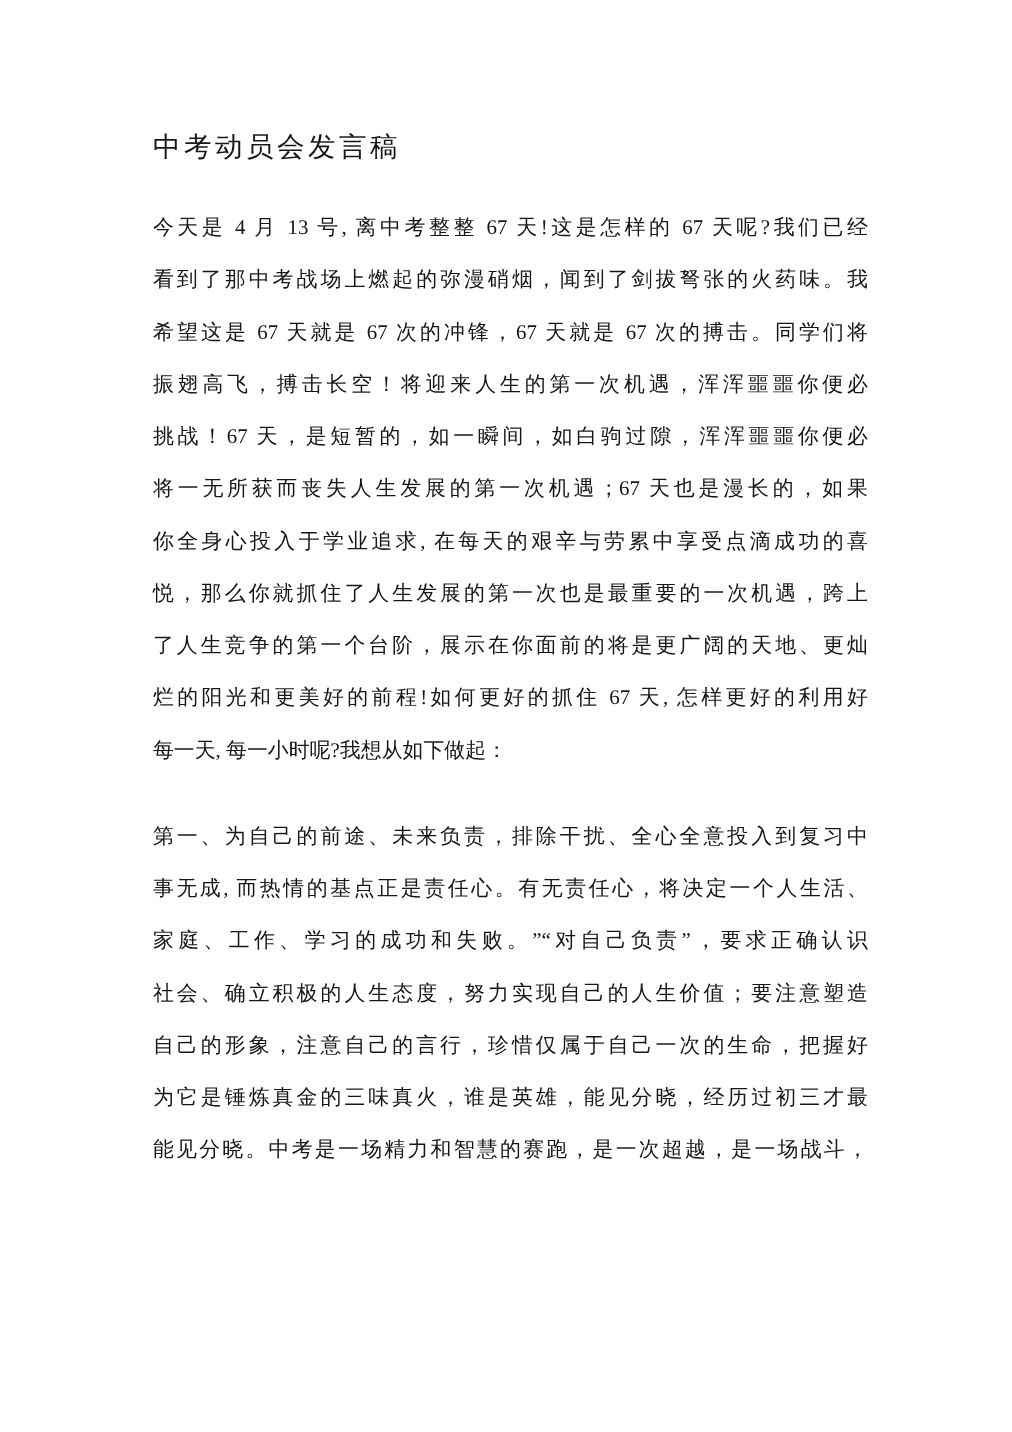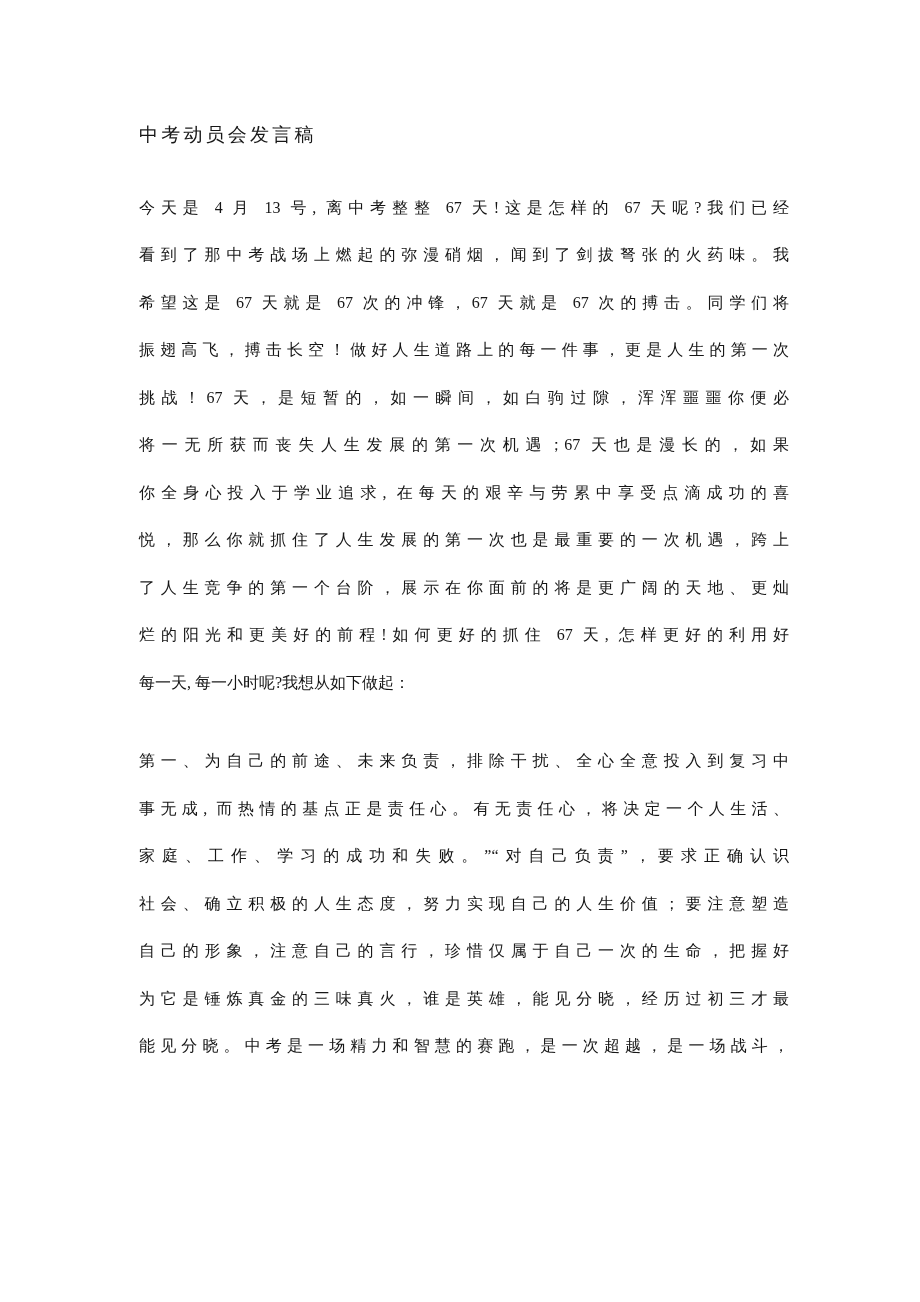--- a/index.html
+++ b/index.html
@@ -22,7 +22,7 @@
   .doc-title {
     margin: 111px 0 0 139px;
     width: 650px;
-    font-size: 19px;
+    font-size: 25px;
     font-weight: normal;
     line-height: 47.5px;
     letter-spacing: 3.2px;

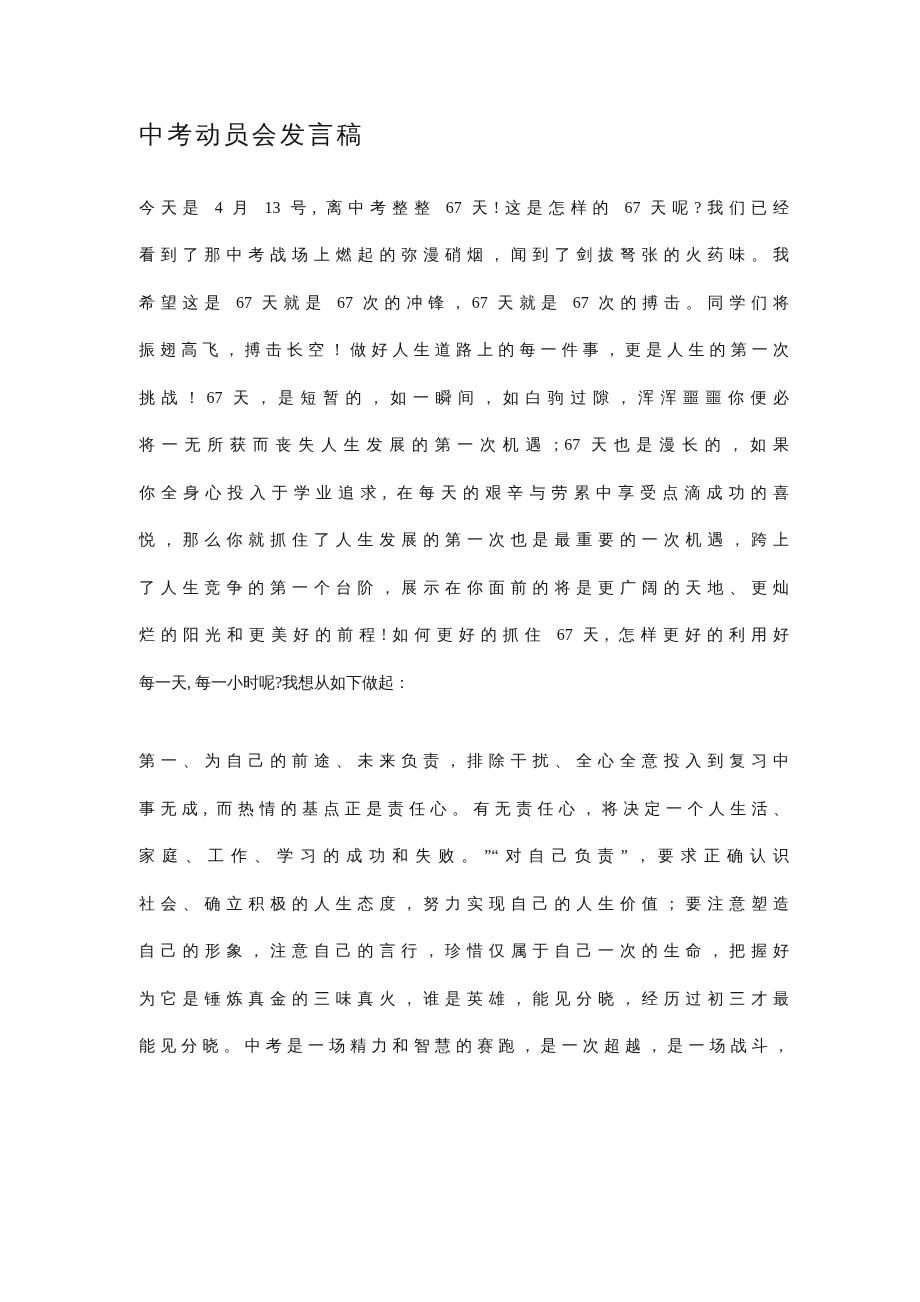--- a/index.html
+++ b/index.html
@@ -34,7 +34,7 @@
   .paragraph { margin-top: 31px; }
   .doc-body > div.paragraph:first-of-type { margin-top: 25px; }
   .line {
-    font-size: 16px;
+    font-size: 19px;
     line-height: 47.5px;
     text-align: justify;
     text-align-last: justify;

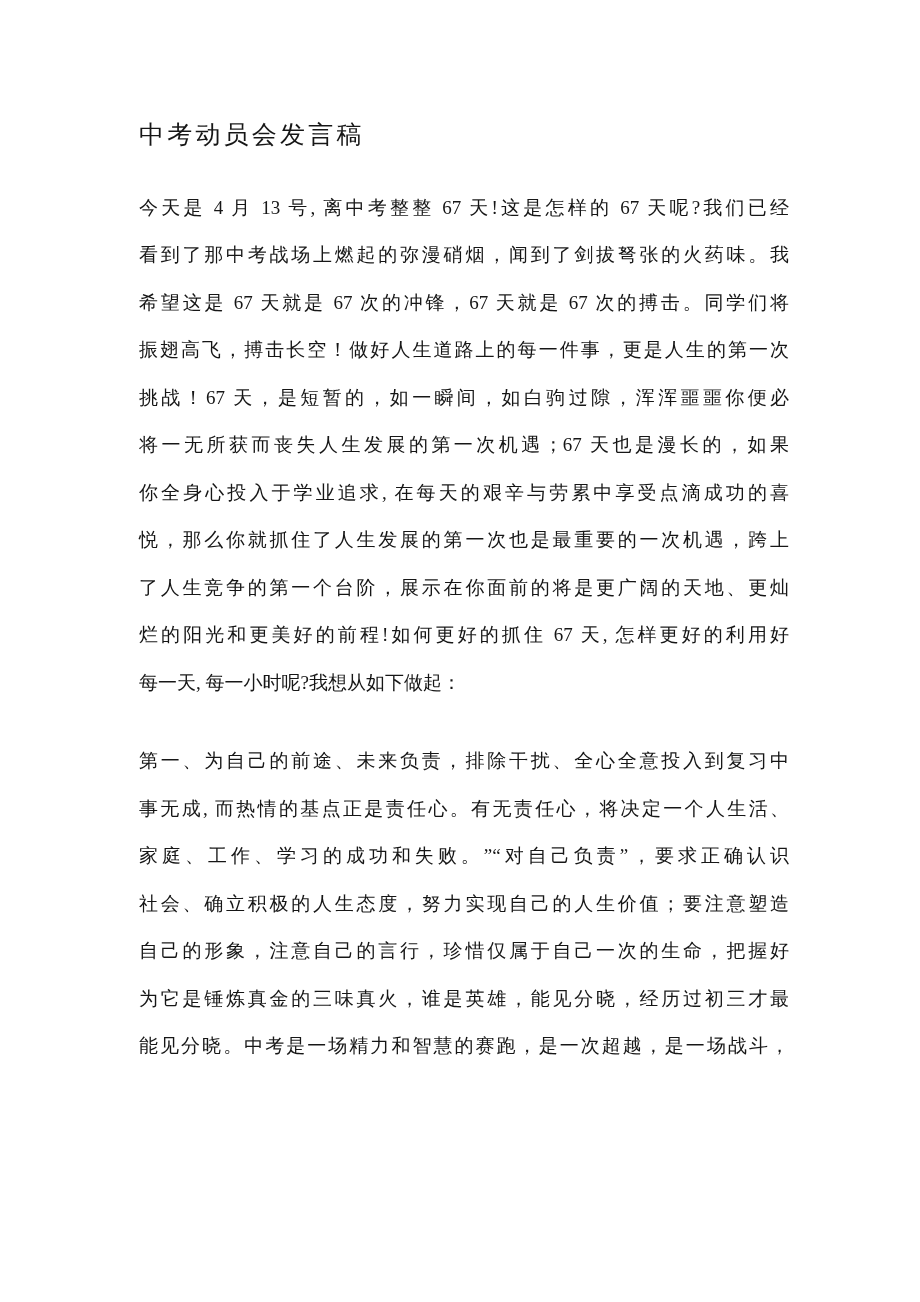--- a/index.html
+++ b/index.html
@@ -58,7 +58,7 @@
       <div class="line">今天是 4 月 13 号, 离中考整整 67 天!这是怎样的 67 天呢?我们已经</div>
         <div class="line">看到了那中考战场上燃起的弥漫硝烟，闻到了剑拔弩张的火药味。我</div>
         <div class="line">希望这是 67 天就是 67 次的冲锋，67 天就是 67 次的搏击。同学们将</div>
-        <div class="line">振翅高飞，搏击长空！做好人生道路上的每一件事，更是人生的第一次</div>
+        <div class="line">振翅高飞，搏击长空！将迎来人生的第一次机遇，浑浑噩噩你便必</div>
         <div class="line">挑战！67 天，是短暂的，如一瞬间，如白驹过隙，浑浑噩噩你便必</div>
         <div class="line">将一无所获而丧失人生发展的第一次机遇；67 天也是漫长的，如果</div>
         <div class="line">你全身心投入于学业追求, 在每天的艰辛与劳累中享受点滴成功的喜</div>

